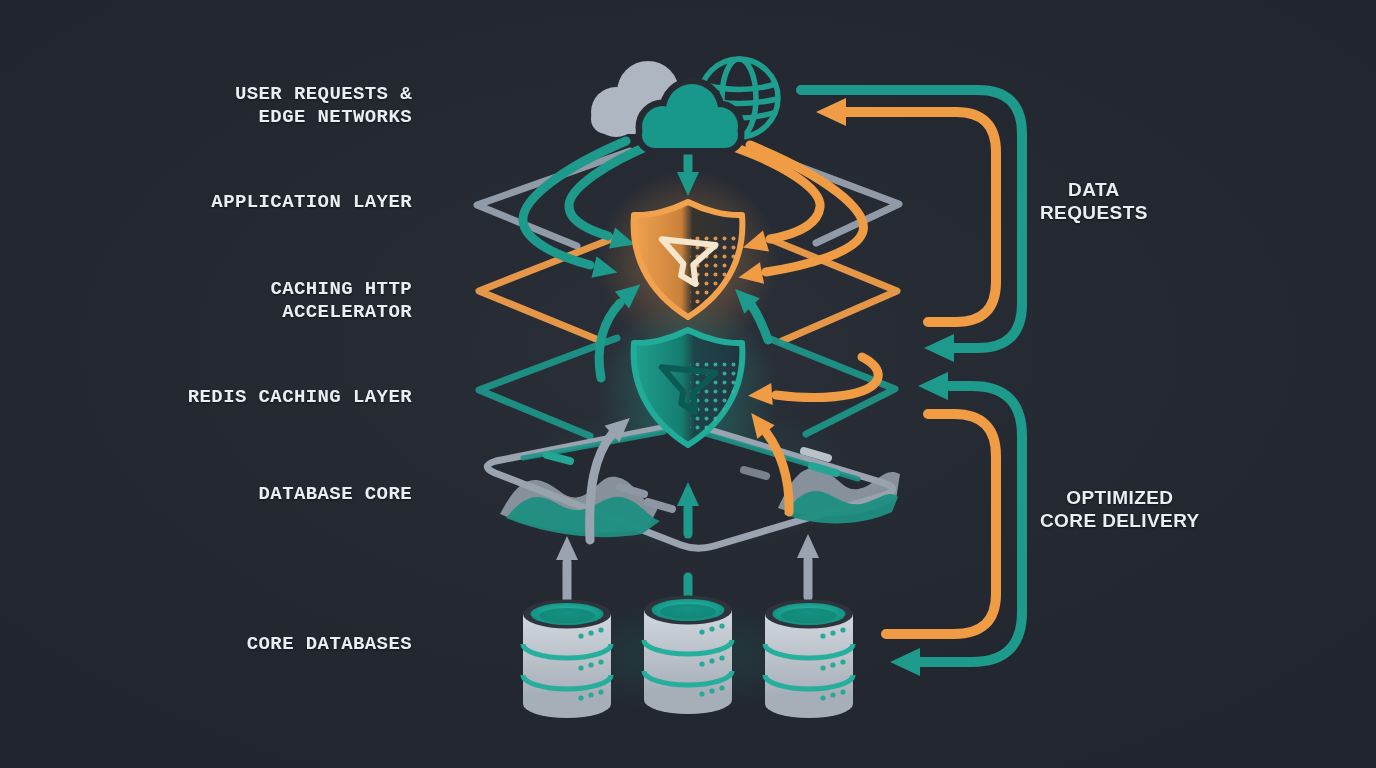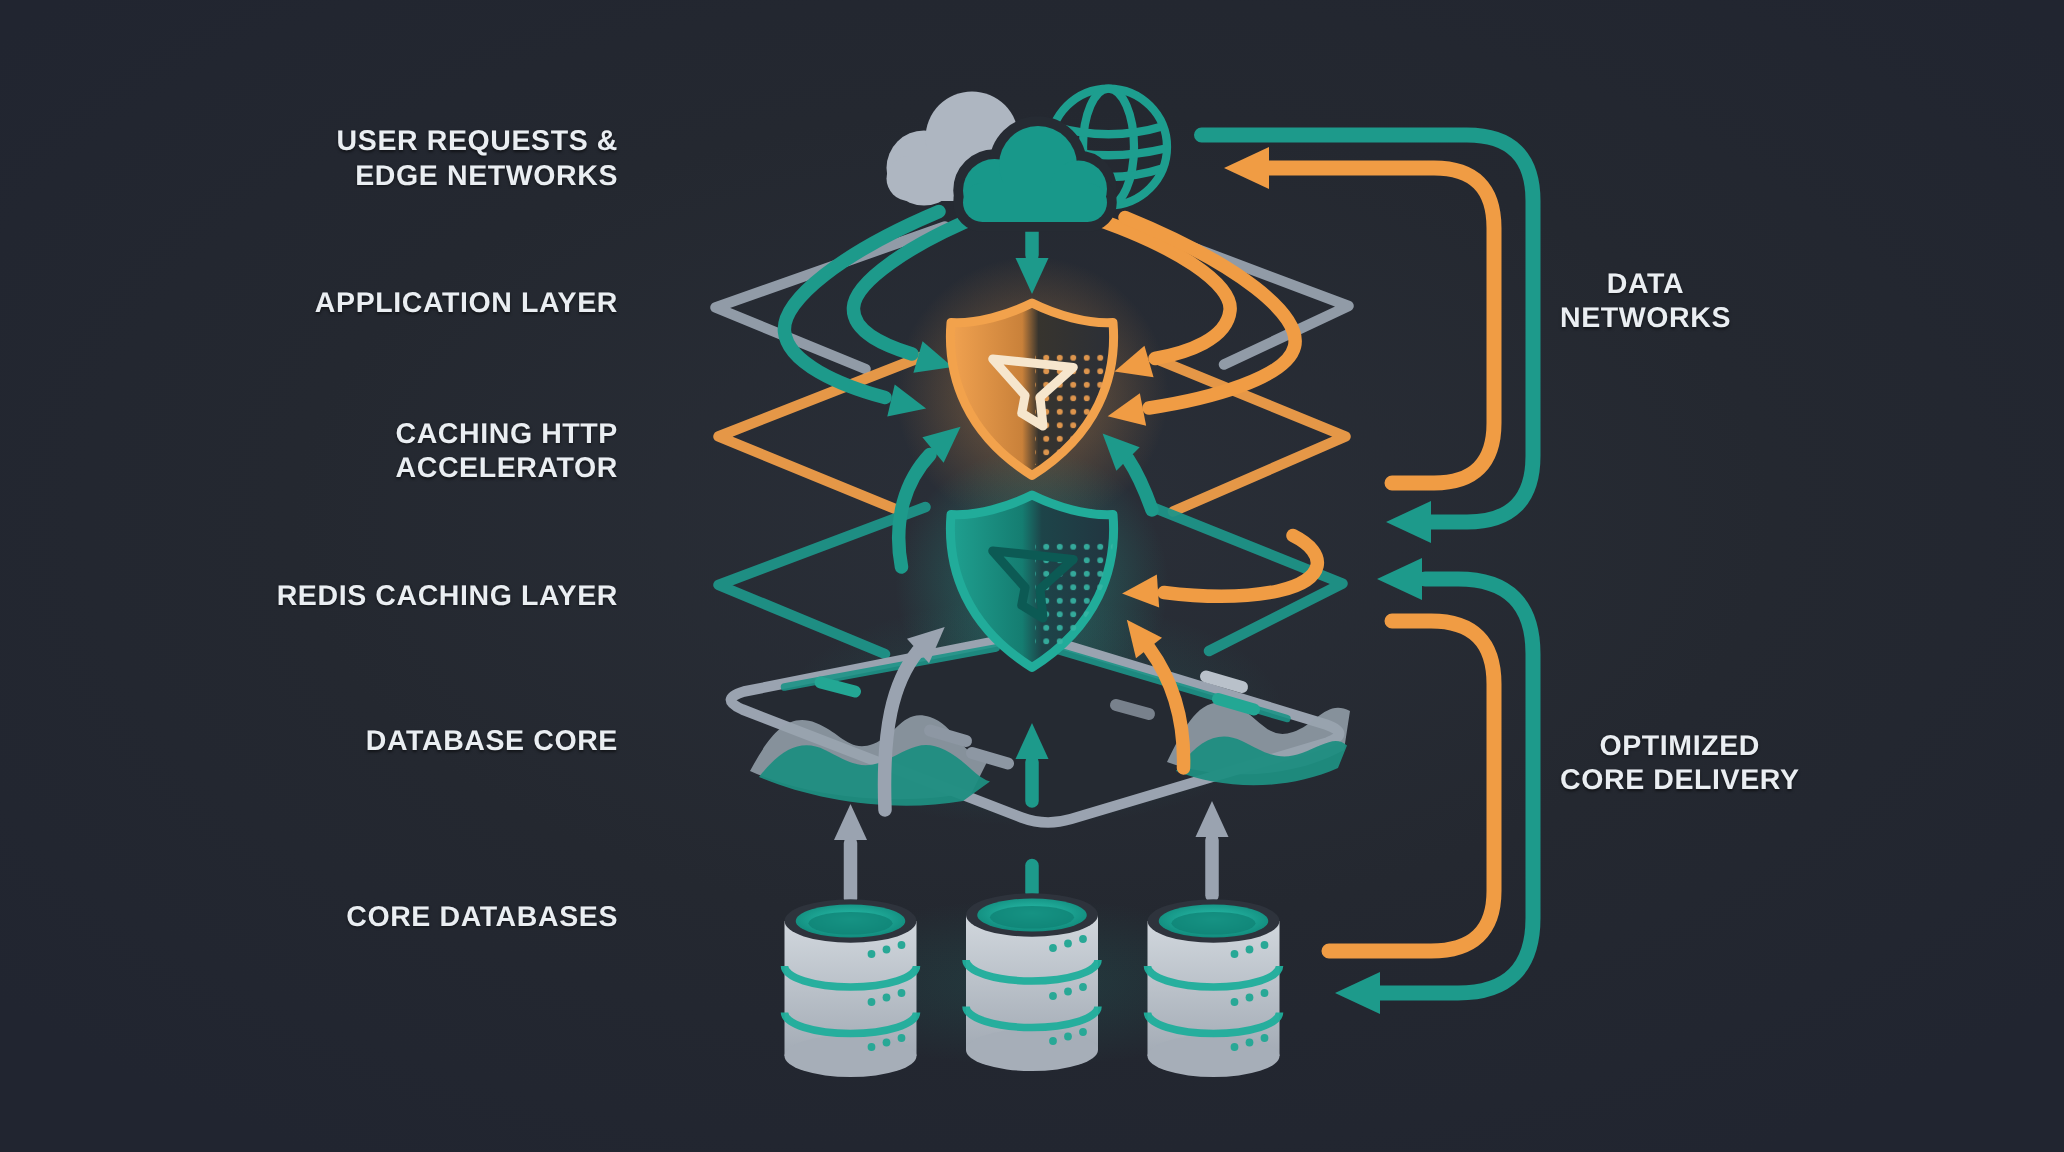--- a/index.html
+++ b/index.html
@@ -13,7 +13,7 @@
     position:absolute;color:#eaeef2;font-size:19px;line-height:23px;font-weight:600;
     letter-spacing:0.4px;text-shadow:0 1px 2px rgba(0,0,0,.55);white-space:nowrap;
   }
-  .lbl.left{right:964px;text-align:right;}
+  .lbl.left{right:964px;text-align:right;font-family:Liberation Mono, monospace;}
   .lbl.right{left:1040px;text-align:center;}
 </style>
 </head>

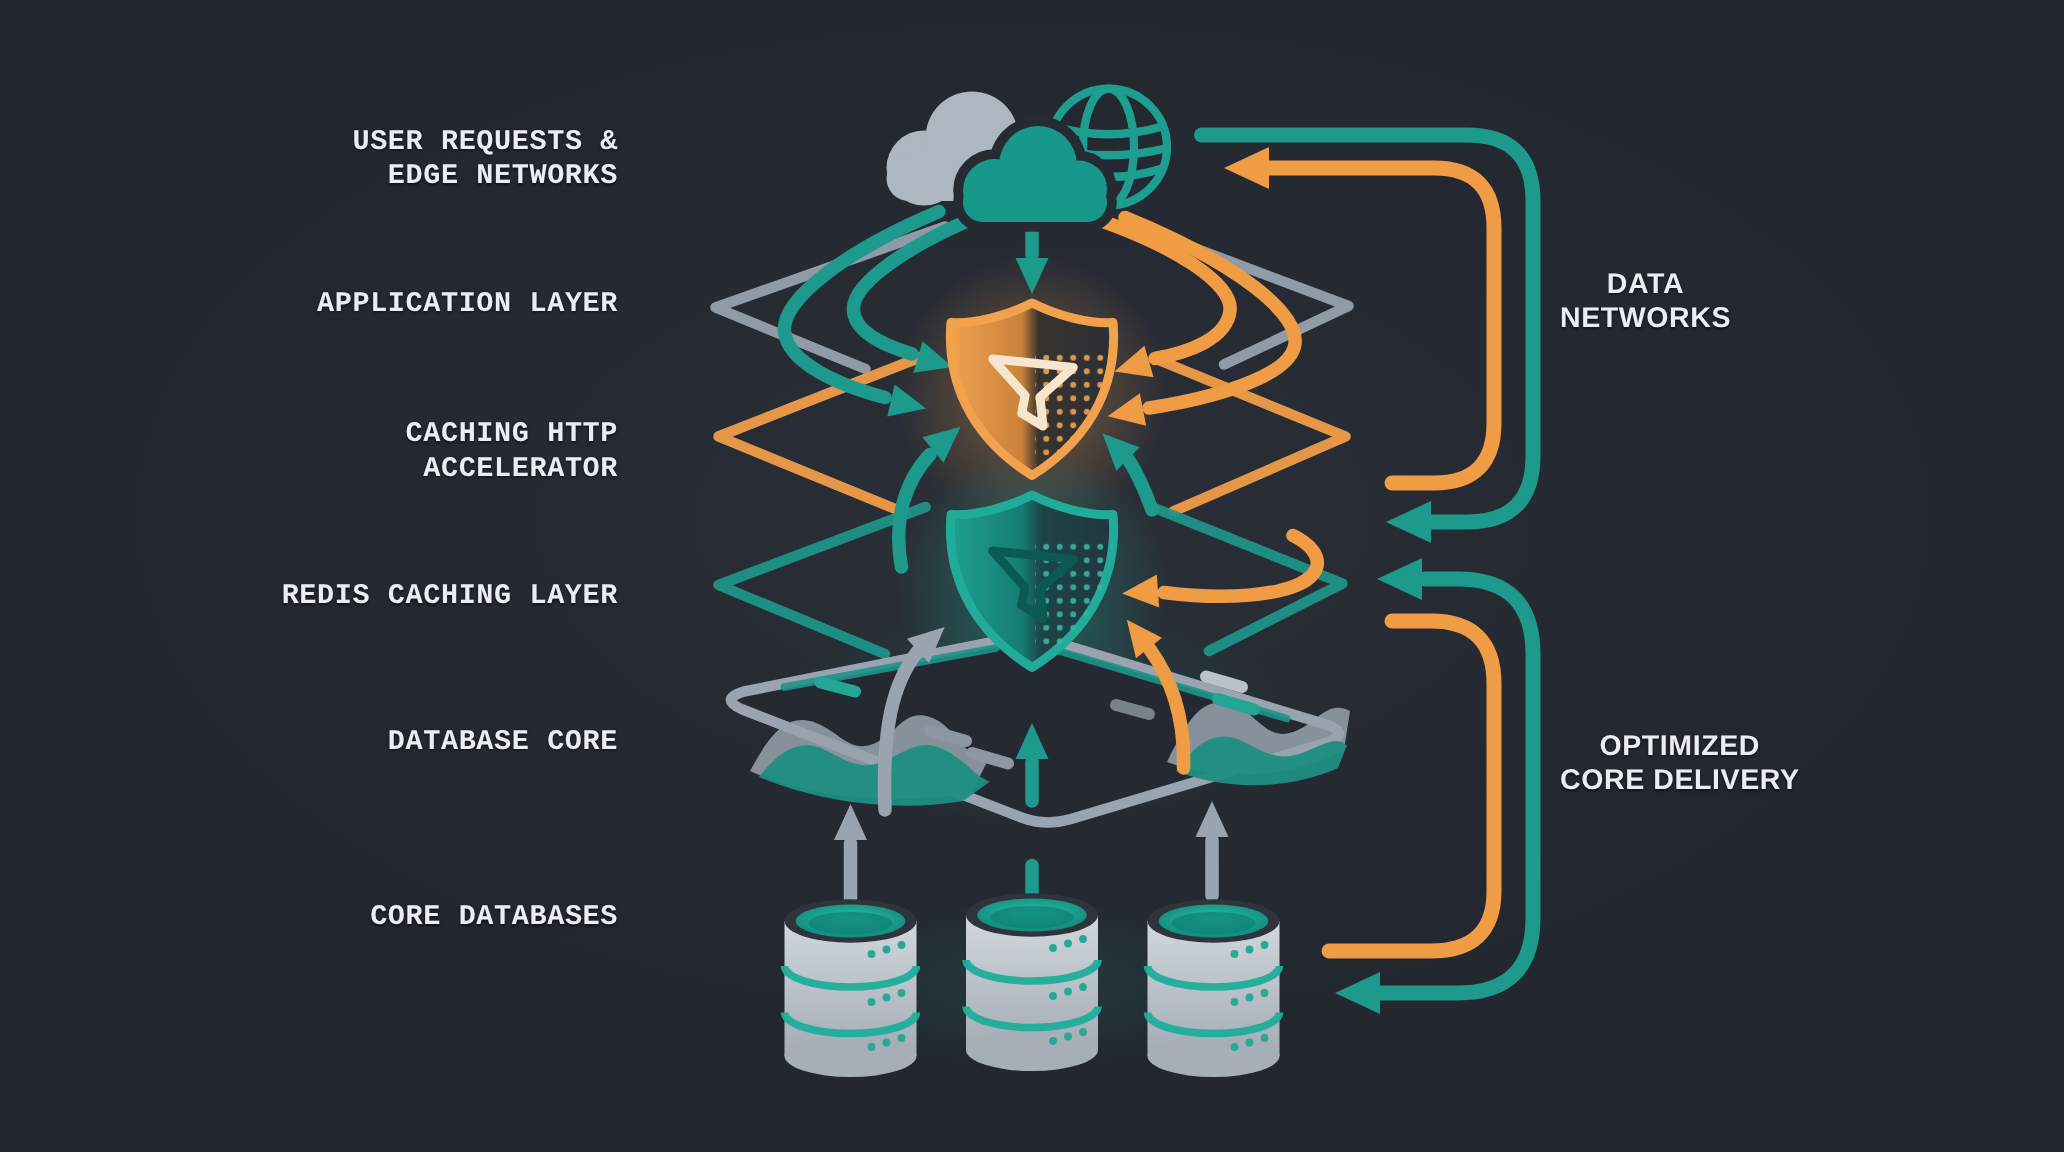--- a/index.html
+++ b/index.html
@@ -251,7 +251,7 @@
   <span>CORE DATABASES</span>
 </div>
 <div class="lbl right" style="top:178px">
-  <span>DATA</span><br><span>NETWORKS</span>
+  <span>DATA</span><br><span>REQUESTS</span>
 </div>
 <div class="lbl right" style="top:486px">
   <span>OPTIMIZED</span><br><span>CORE DELIVERY</span>

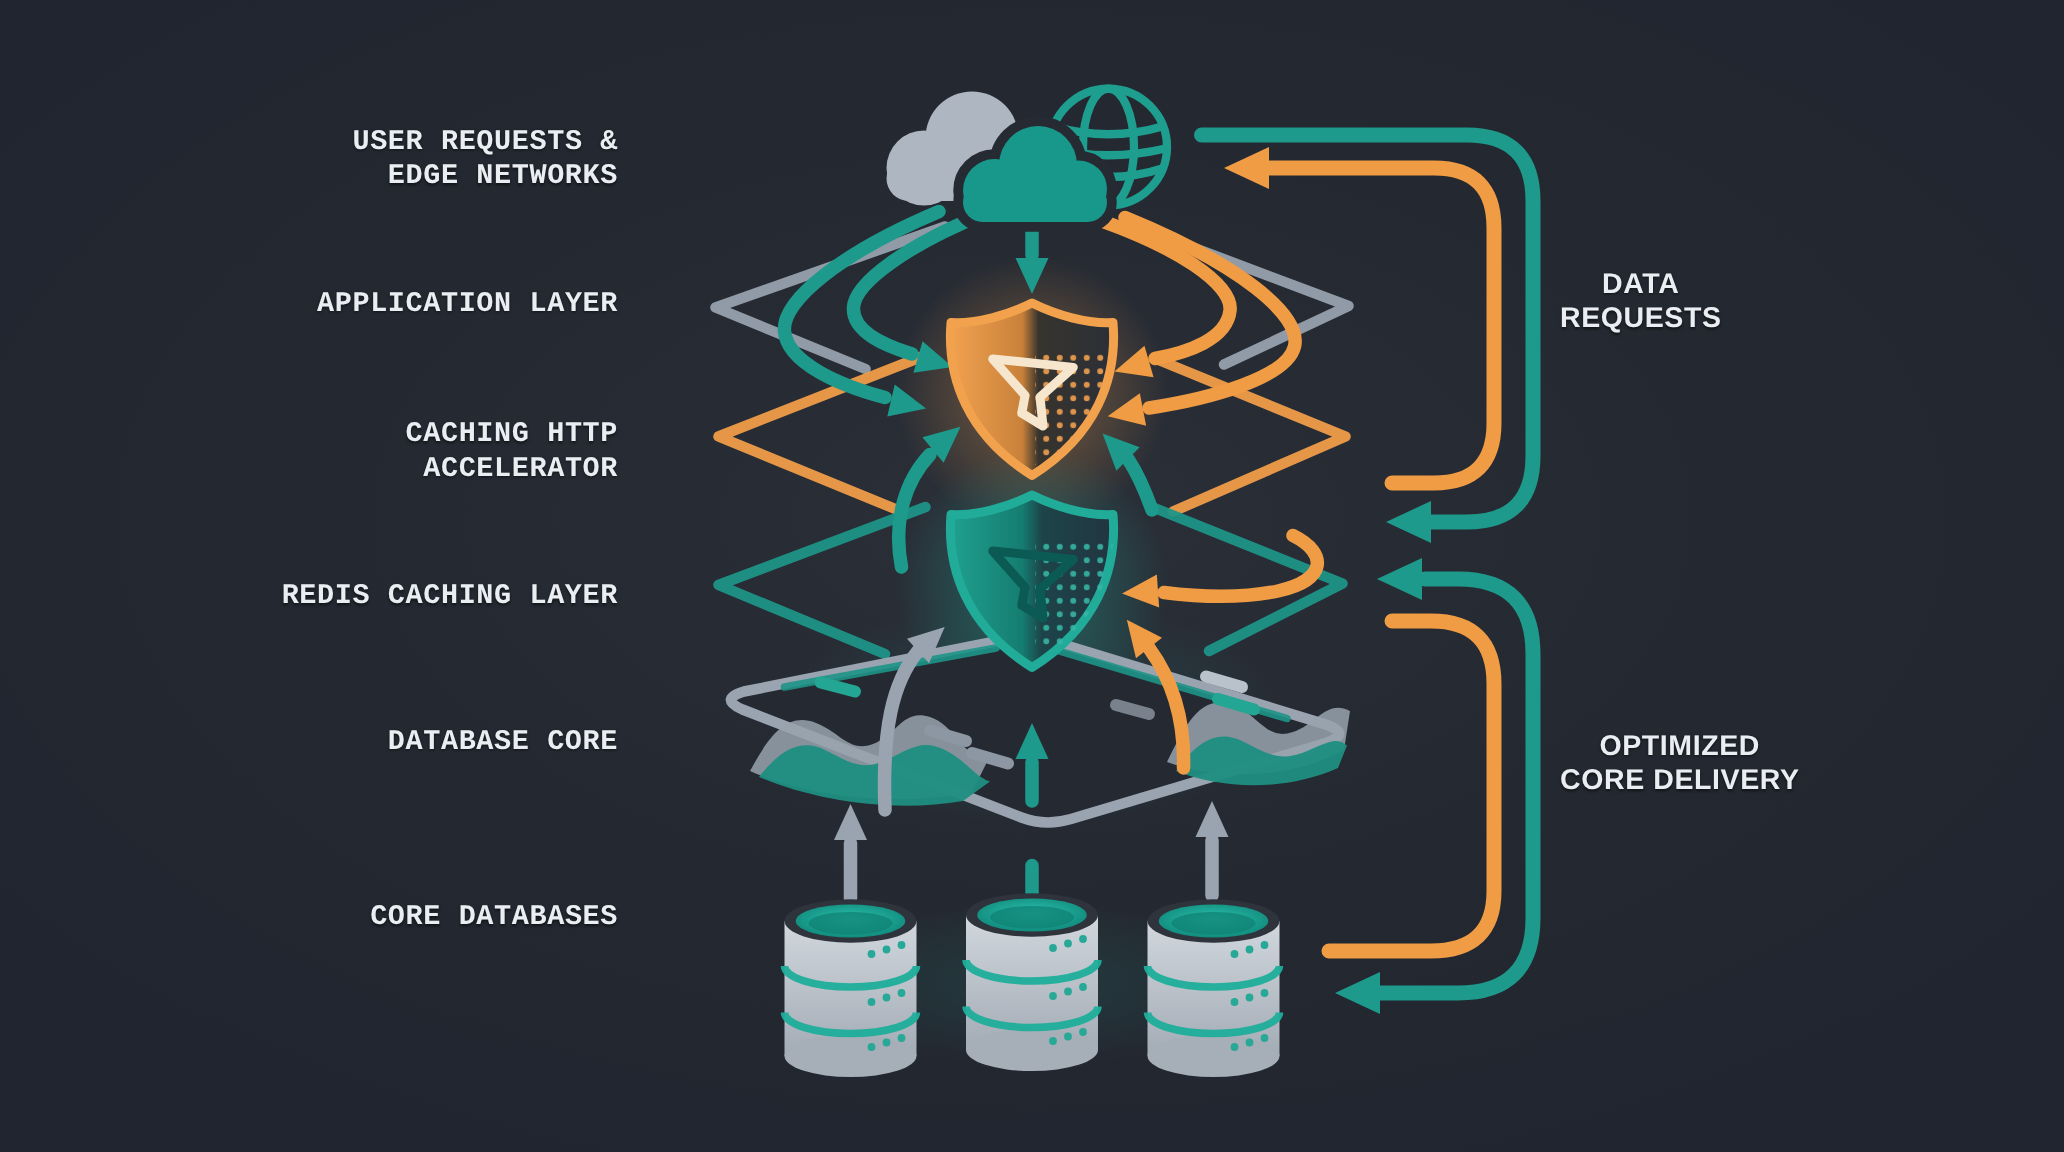--- a/index.html
+++ b/index.html
@@ -247,7 +247,7 @@
 <div class="lbl left" style="top:483px">
   <span>DATABASE CORE</span>
 </div>
-<div class="lbl left" style="top:600px">
+<div class="lbl left" style="top:633px">
   <span>CORE DATABASES</span>
 </div>
 <div class="lbl right" style="top:178px">

